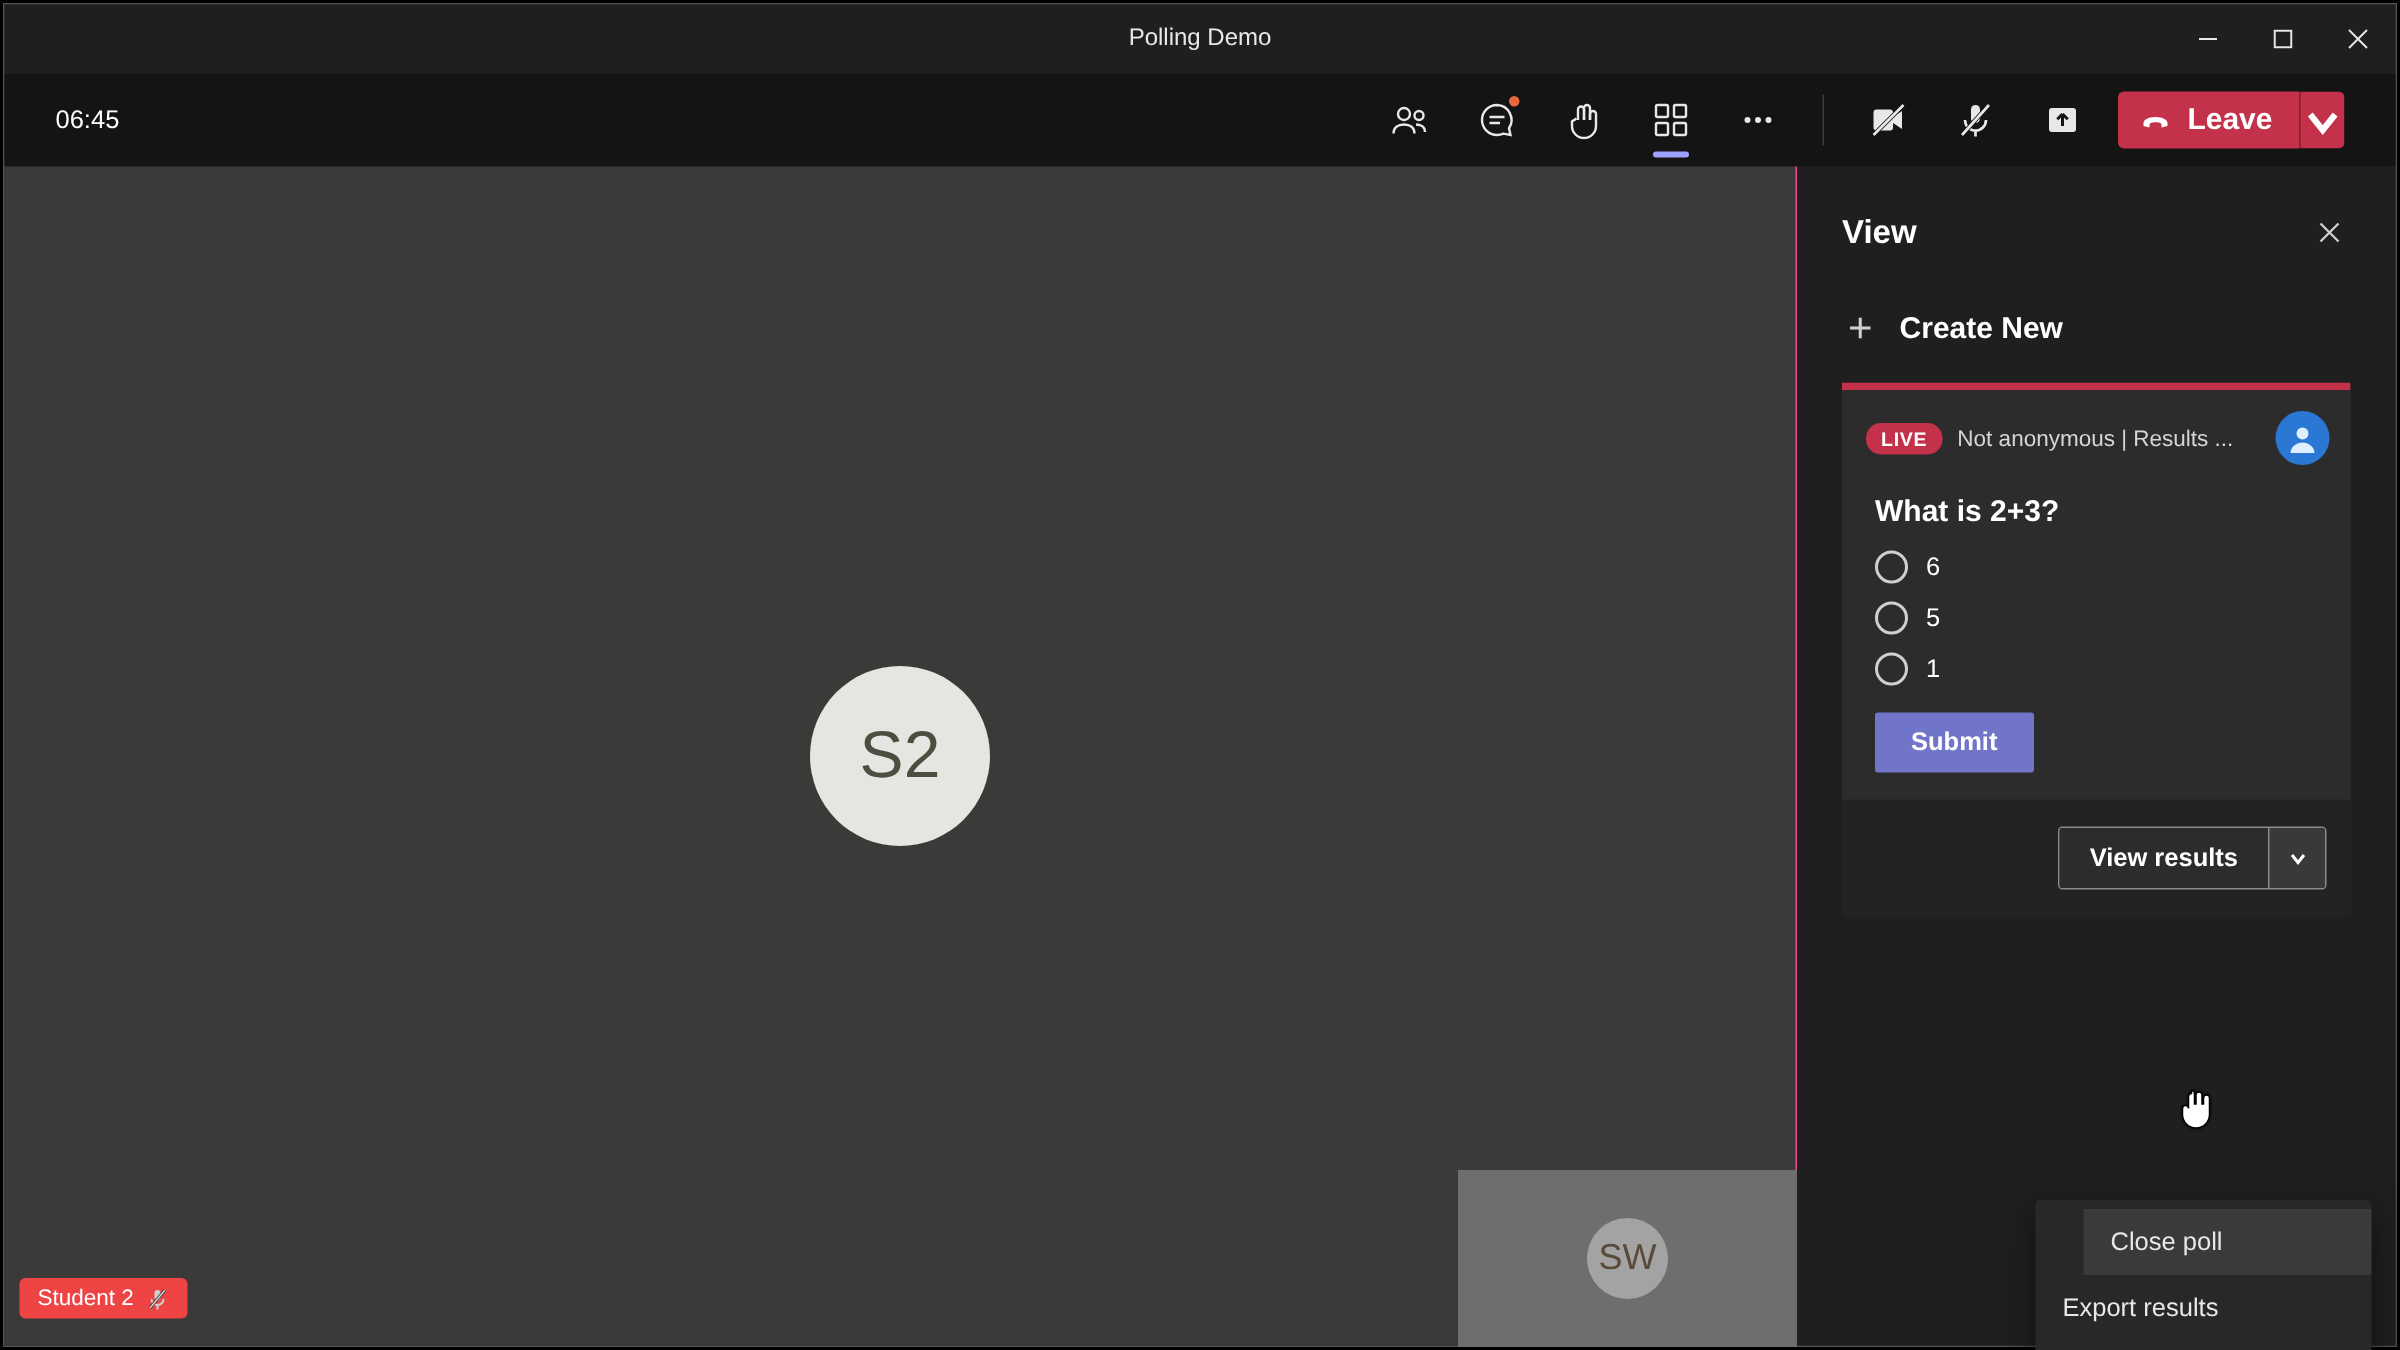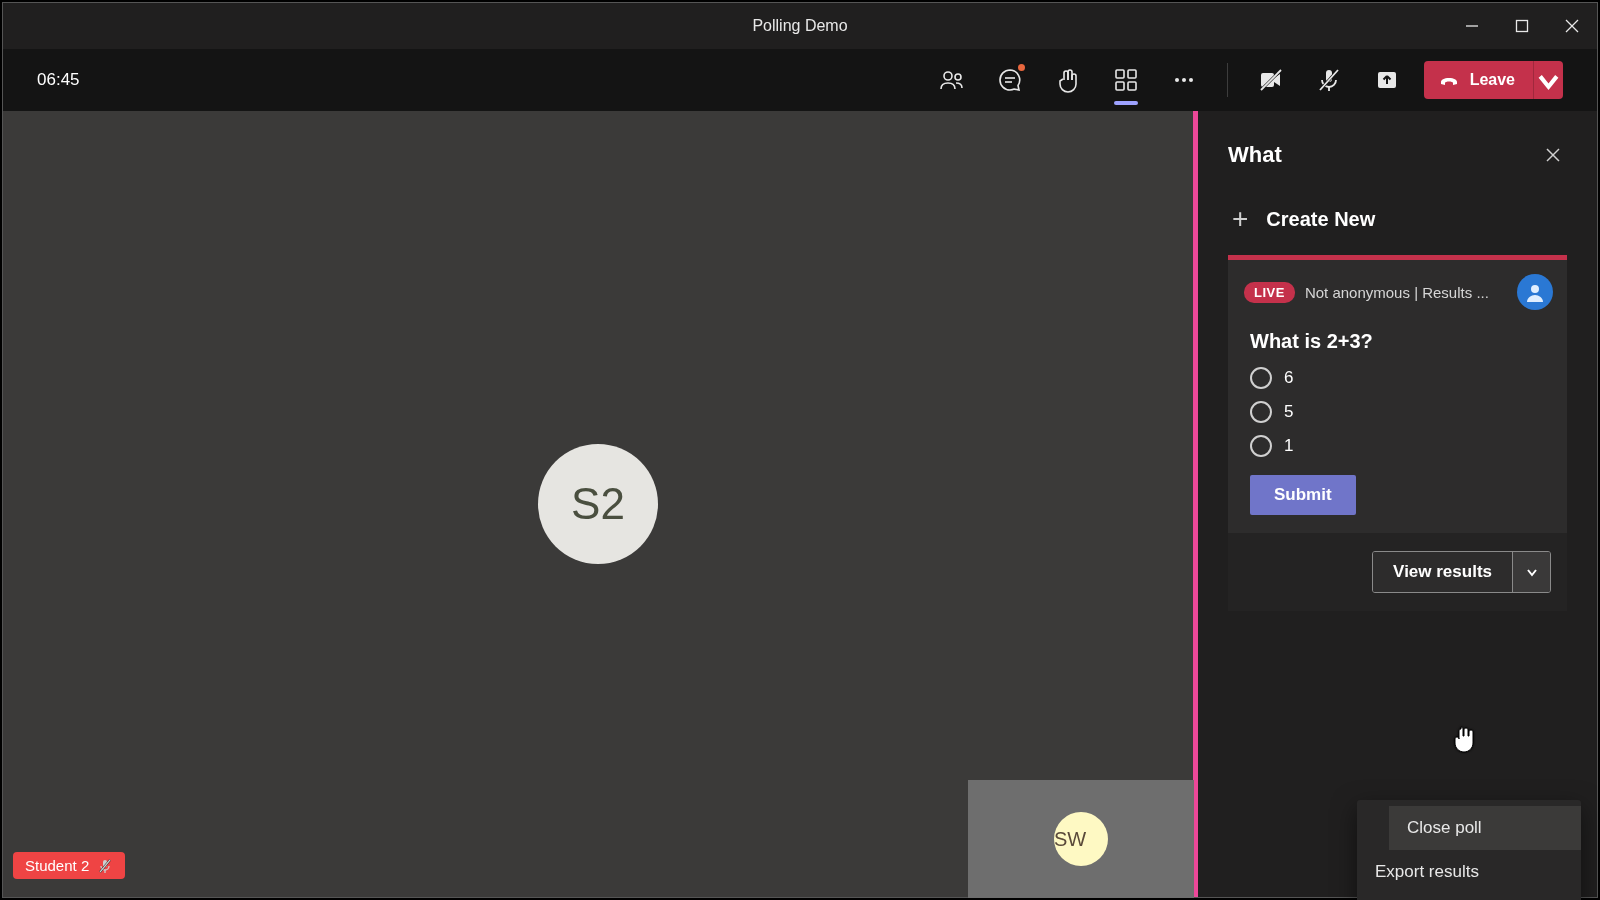--- a/index.html
+++ b/index.html
@@ -31,7 +31,7 @@
   .call-btn .underline { position: absolute; bottom: 6px; left: 17px; right: 17px; height: 4px; background: #9ea2ff; border-radius: 2px; }
   .vsep { width: 1px; height: 34px; background: #3d3d3d; margin: 0 14px; }
   .leave-wrap { display: flex; margin-left: 8px; }
-  .leave-btn { background: #c4314b; color: #fff; height: 38px; border-radius: 4px 0 0 4px; display: flex; align-items: center; padding: 0 18px 0 14px; font-size: 16px; font-weight: 600; gap: 10px; }
+  .leave-btn { background: #c4314b; color: #fff; height: 38px; border-radius: 4px 0 0 4px; display: flex; align-items: center; padding: 0 18px 0 14px; font-size: 20px; font-weight: 600; gap: 10px; }
   .leave-btn svg { width: 22px; height: 22px; }
   .leave-caret { background: #c4314b; color: #fff; height: 38px; border-radius: 0 4px 4px 0; display: flex; align-items: center; justify-content: center; width: 30px; border-left: 1px solid rgba(0,0,0,0.18); }
 

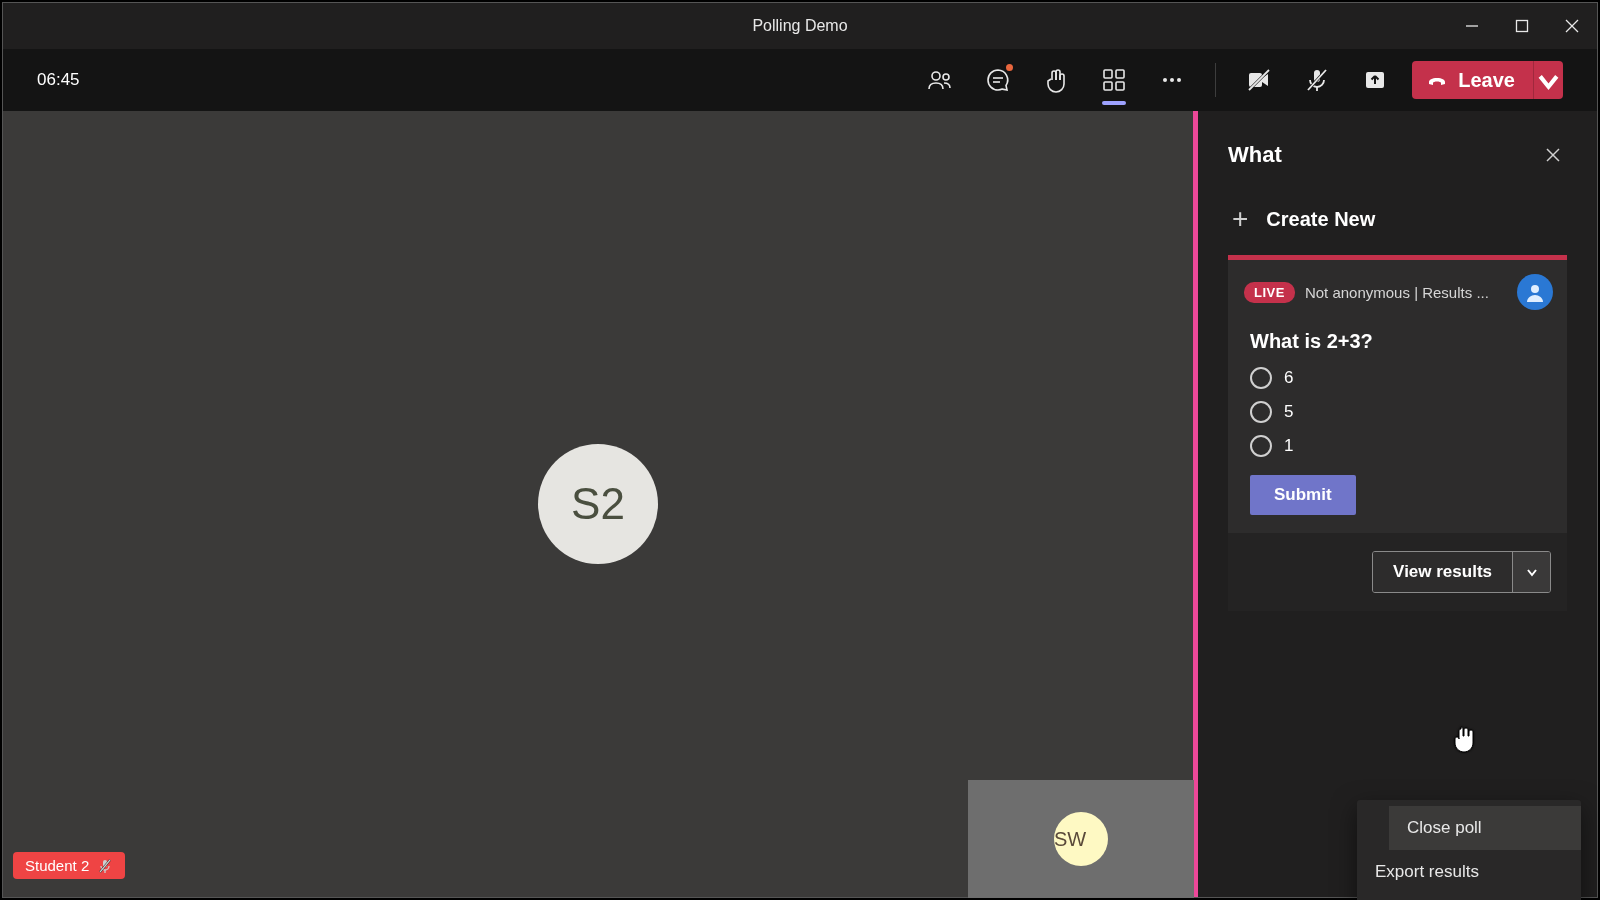--- a/index.html
+++ b/index.html
@@ -242,7 +242,7 @@
 
     <div class="panel">
       <div class="panel-head">
-        <h2>What</h2>
+        <h2>View</h2>
         <div class="close">
           <svg viewBox="0 0 16 16">
               <line x1="2" y1="2" x2="14" y2="14" stroke="currentColor" stroke-width="1.5"></line>

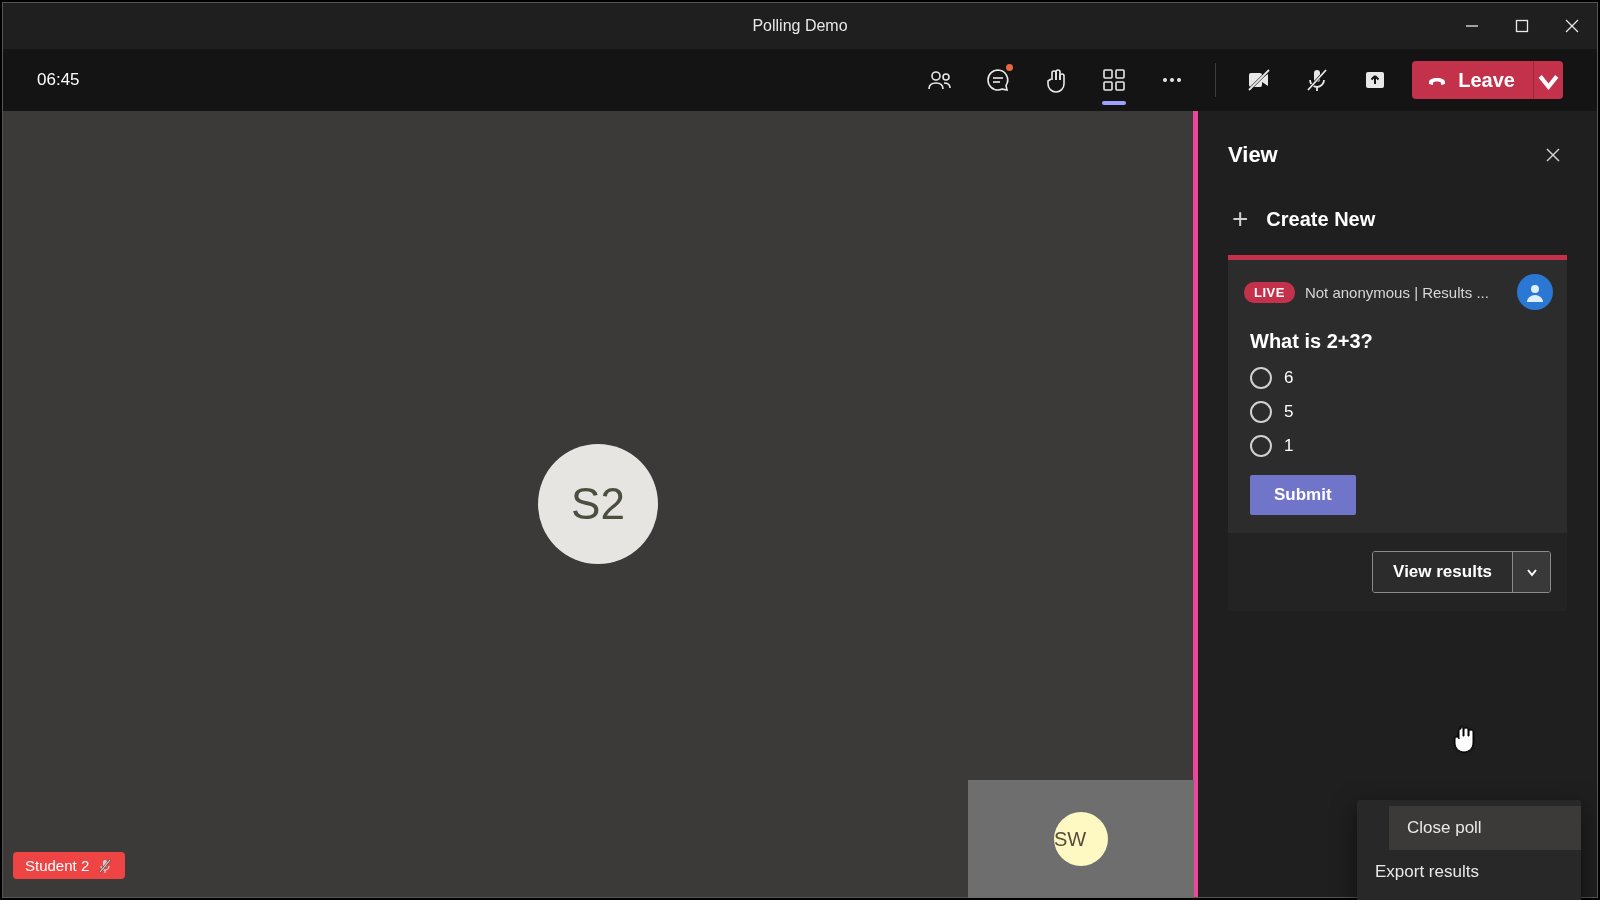--- a/index.html
+++ b/index.html
@@ -39,7 +39,7 @@
   .body { flex: 1; display: flex; min-height: 0; }
 
   .stage {
-    flex: 1; background: #3b3a39; position: relative; border-right: 5px solid #ec4899;
+    flex: 1; background: #3b3a39; position: relative; border-right: 1px solid #ec4899;
   }
   .avatar-big {
     position: absolute; left: 50%; top: 50%; transform: translate(-50%, -50%);

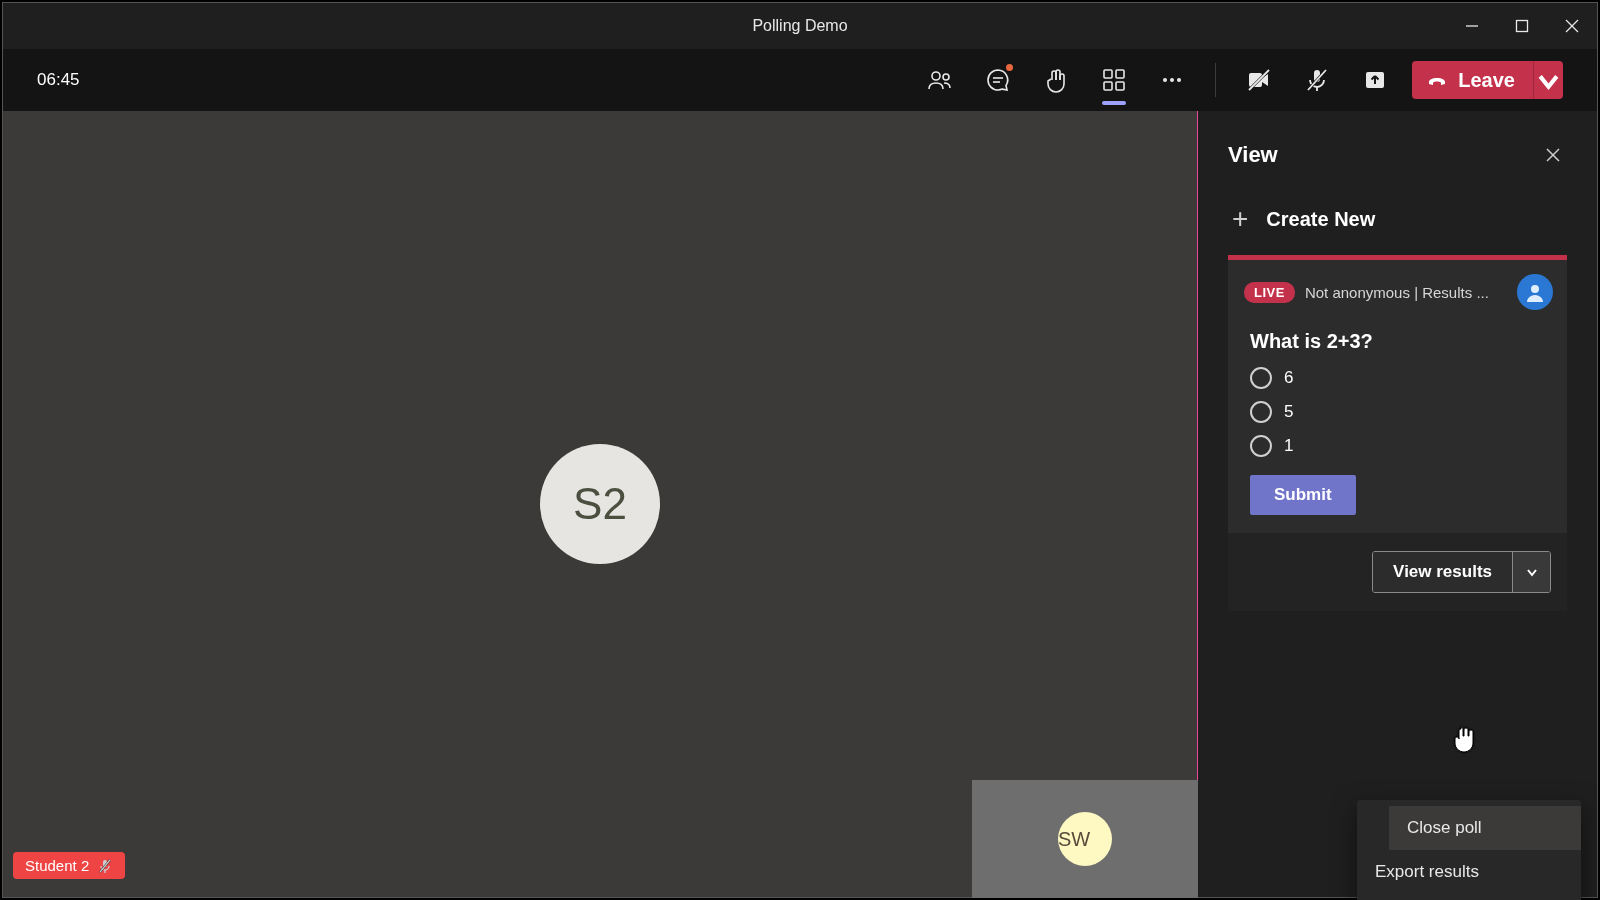--- a/index.html
+++ b/index.html
@@ -57,8 +57,8 @@
     display: flex; align-items: center; justify-content: center;
   }
   .pip .avatar-small {
-    width: 54px; height: 54px; border-radius: 50%; background: #fef9c3;
-    display: flex; align-items: center; font-size: 20px; font-weight: 400; color: #5a4a3a;
+    width: 54px; height: 54px; border-radius: 50%; background: #a3a3a3;
+    display: flex; align-items: center; justify-content: center; font-size: 24px; font-weight: 400; color: #5a4a3a;
   }
 
   

